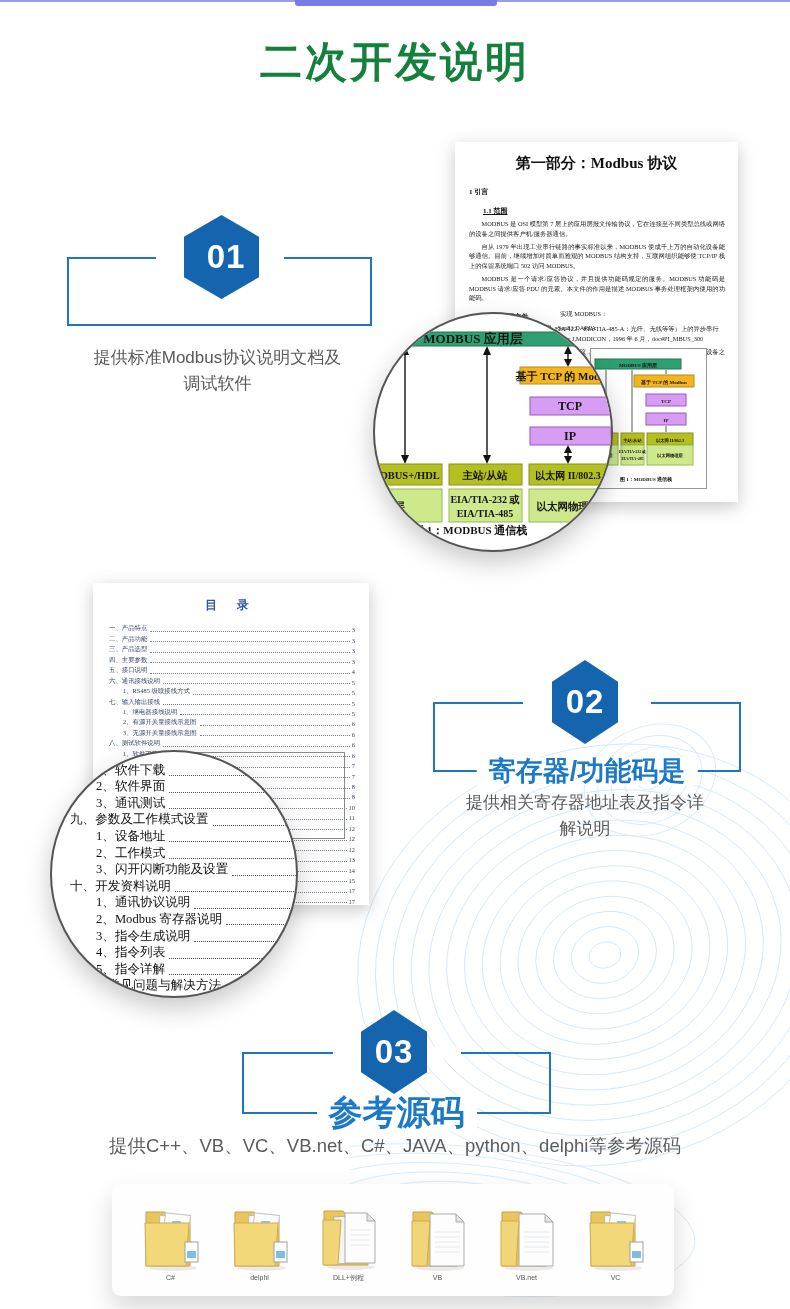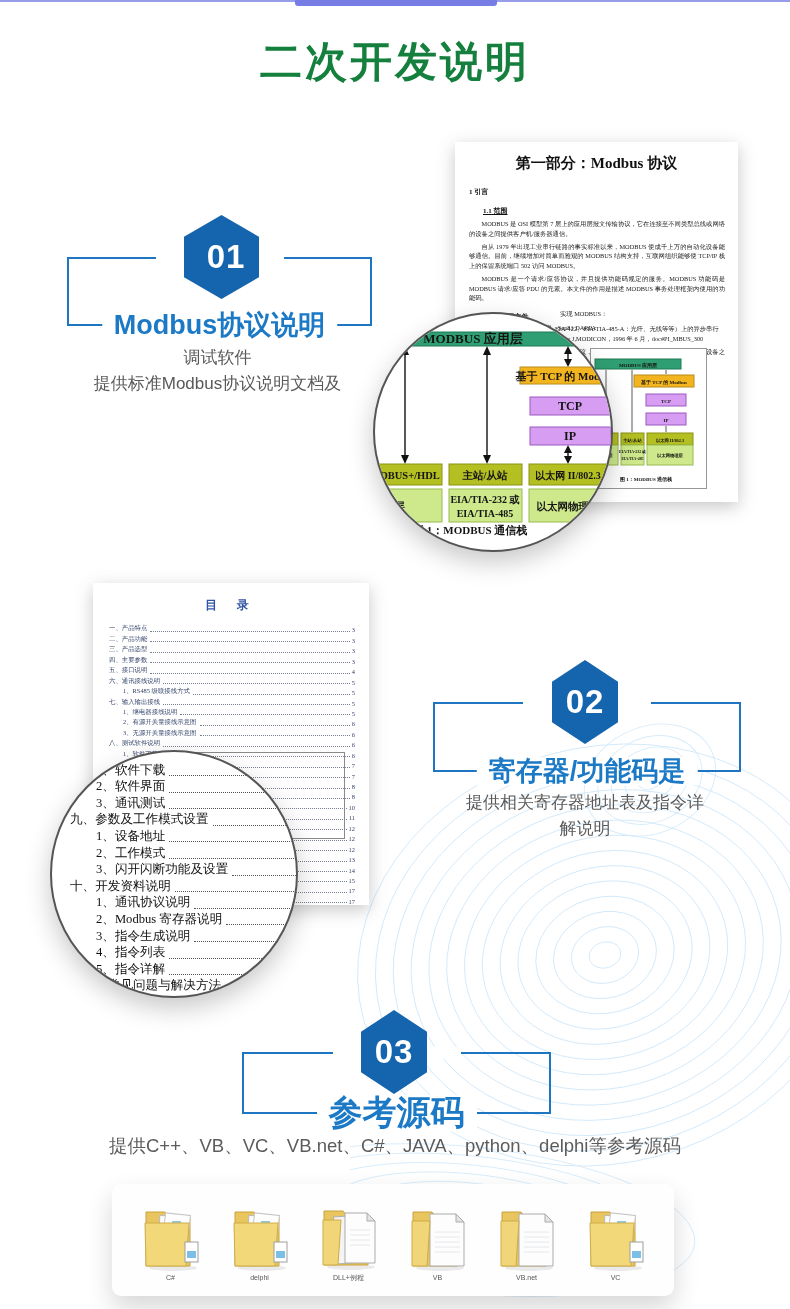--- a/index.html
+++ b/index.html
@@ -197,7 +197,6 @@
   <div>
     <div class="brk" style="left:67px;top:257px;width:301px;height:65px;">
       <div class="brk-gap"></div>
-      <div class="sec-title">Modbus协议说明</div>
     </div>
     <div class="hex" style="left:184px;top:215px;padding-left:9px;">
       <span>01</span>

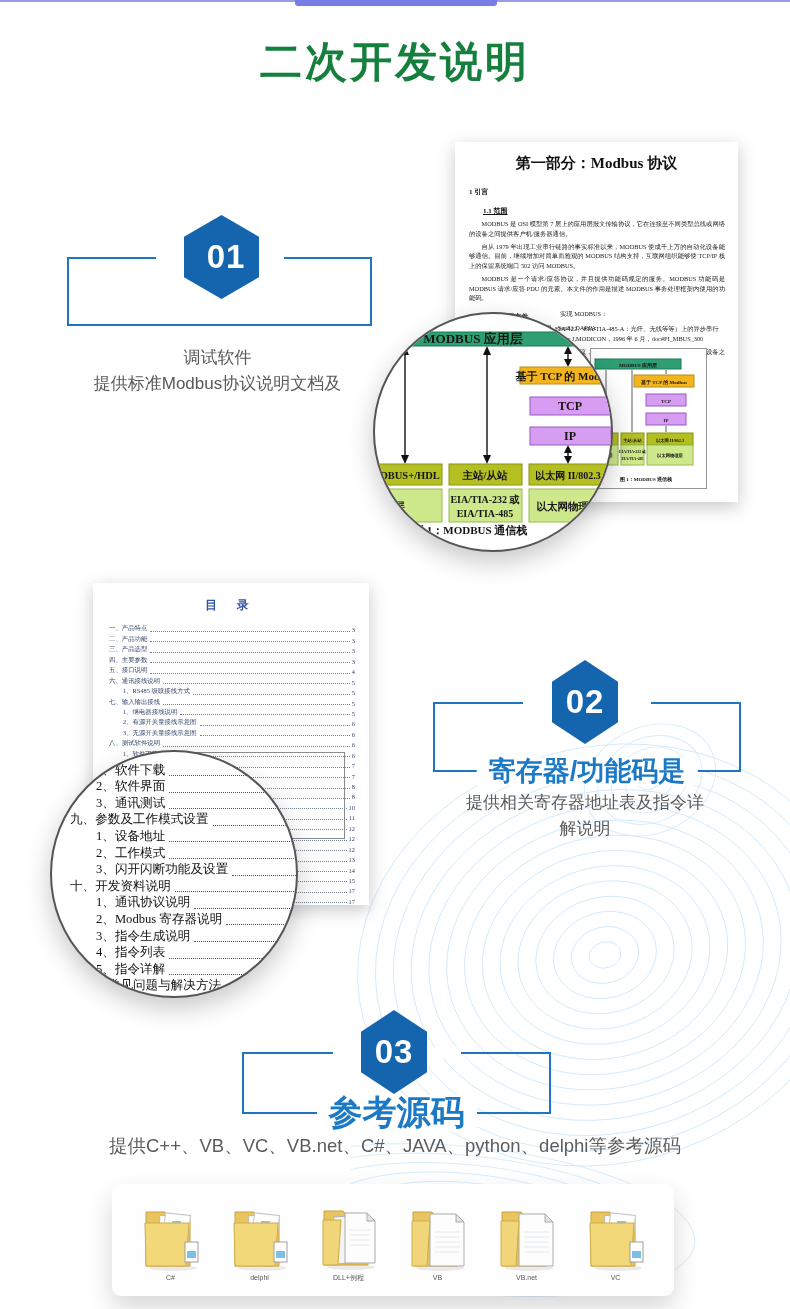--- a/index.html
+++ b/index.html
@@ -202,8 +202,8 @@
       <span>01</span>
     </div>
     <div class="sec-desc" style="left:40px;top:345px;width:355px;">
+      <div>提供标准Modbus协议说明文档及</div>
       <div>调试软件</div>
-      <div>提供标准Modbus协议说明文档及</div>
     </div>
   </div>
 

